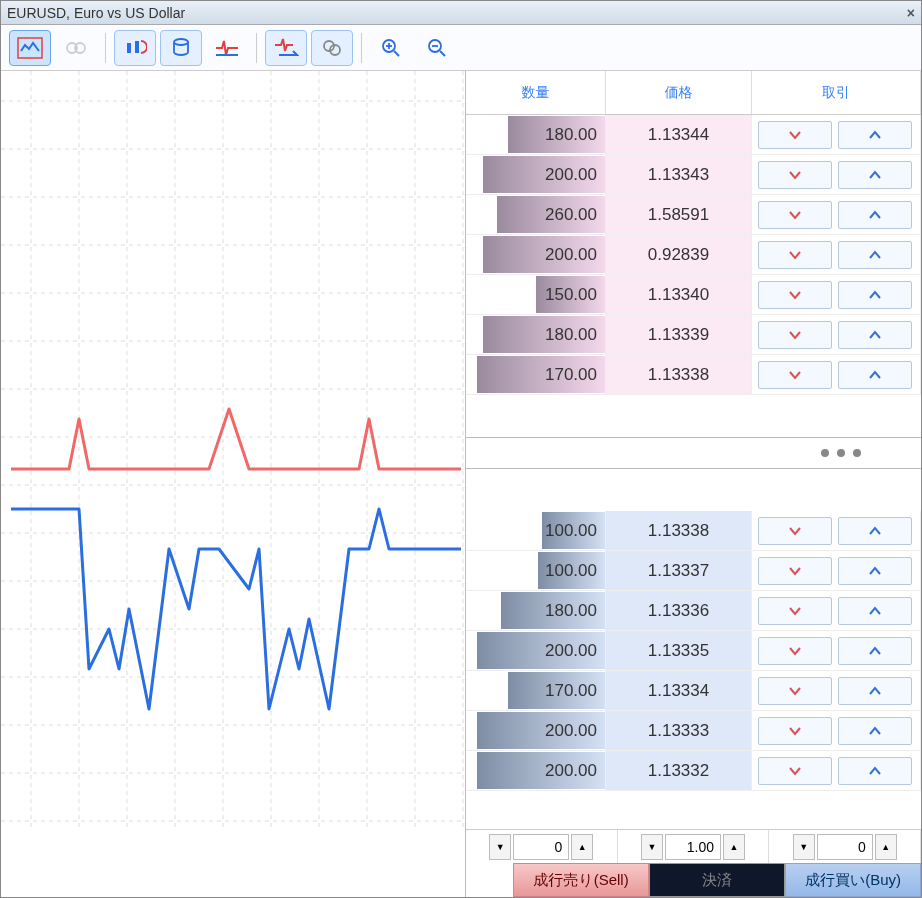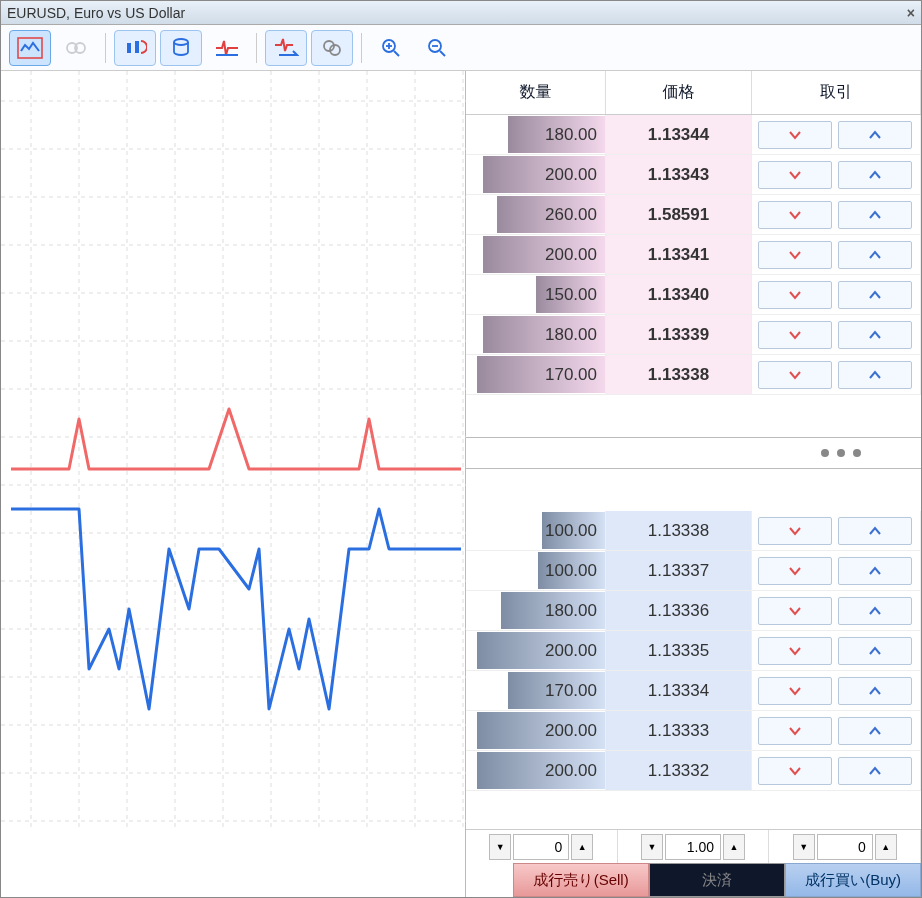--- a/index.html
+++ b/index.html
@@ -24,7 +24,7 @@
 
 .dom-area { flex: 1; display: flex; flex-direction: column; }
 .dom-header { display: flex; height: 44px; border-bottom: 1px solid #ccc; background: #fff; }
-.dom-header > div { border-right: 1px solid #ddd; display: flex; align-items: center; justify-content: center; font-size: 16px; color: #0f172a; }
+.dom-header > div { border-right: 1px solid #ddd; display: flex; align-items: center; justify-content: center; font-size: 14px; color: #3b82f6; }
 
 .col-vol { width: 140px; }
 .col-price { width: 146px; }

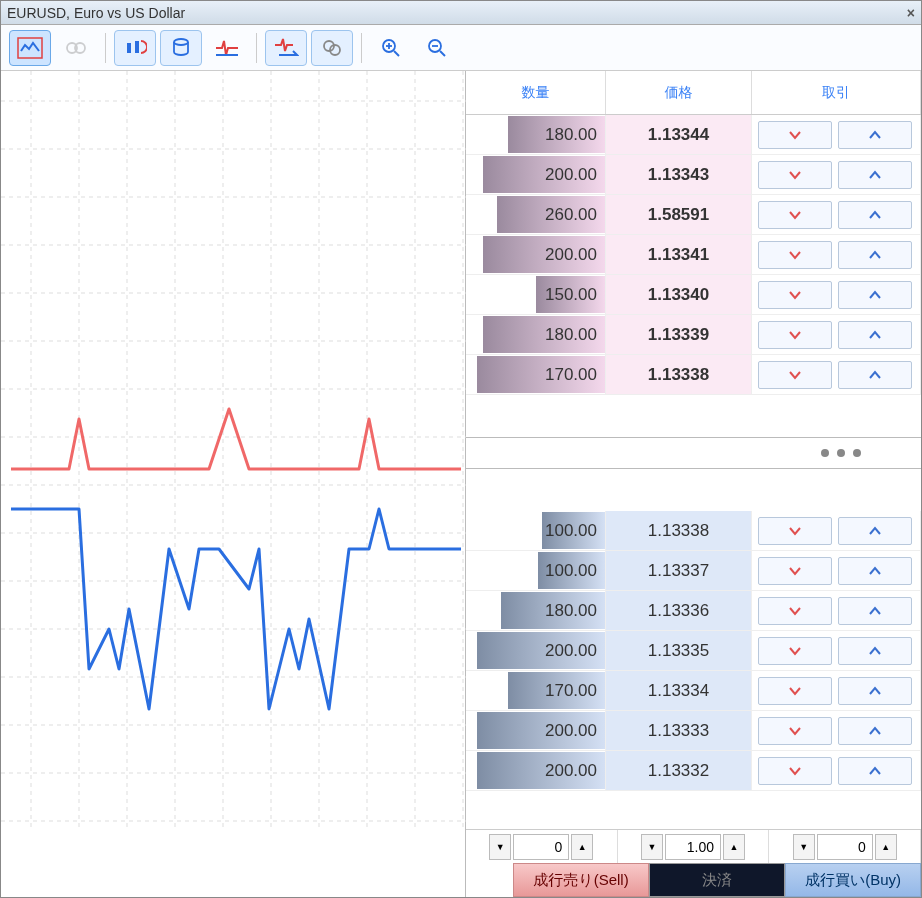--- a/index.html
+++ b/index.html
@@ -42,7 +42,7 @@
 .vol-text { position: relative; z-index: 1; }
 
 .price-cell { width: 146px; justify-content: center; font-size: 17px; color: #333; }
-.price-cell.ask { background: #fbeaf4; font-weight: bold; }
+.price-cell.ask { background: #fbeaf4; }
 .price-cell.bid { background: #dee8f8; }
 
 .trade-cell { flex: 1; display: flex; align-items: center; gap: 6px; padding: 0 6px; }

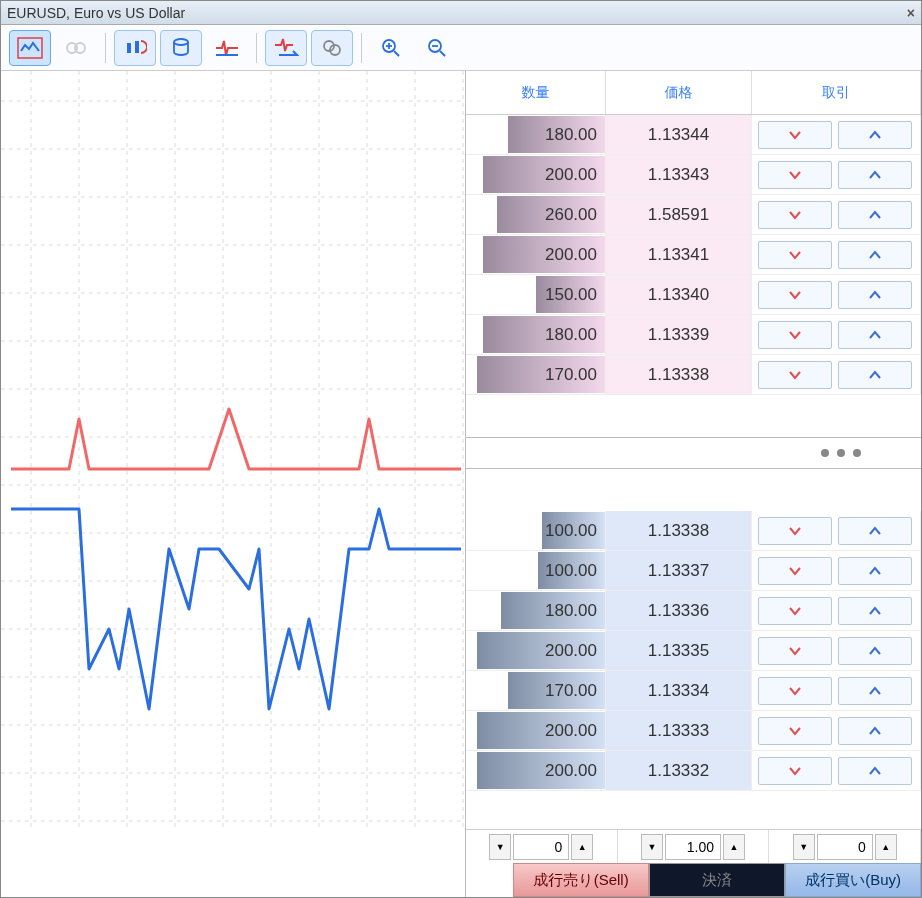--- a/index.html
+++ b/index.html
@@ -246,7 +246,7 @@
         <div class="vol-bar ask" style="width:88%"></div>
         <span class="vol-text">200.00</span>
       </div>
-      <div class="price-cell ask">1.13341</div>
+      <div class="price-cell ask">0.92839</div>
       <div class="trade-cell">
         <div class="arrow-btn">
                   <svg width="14" height="10">

